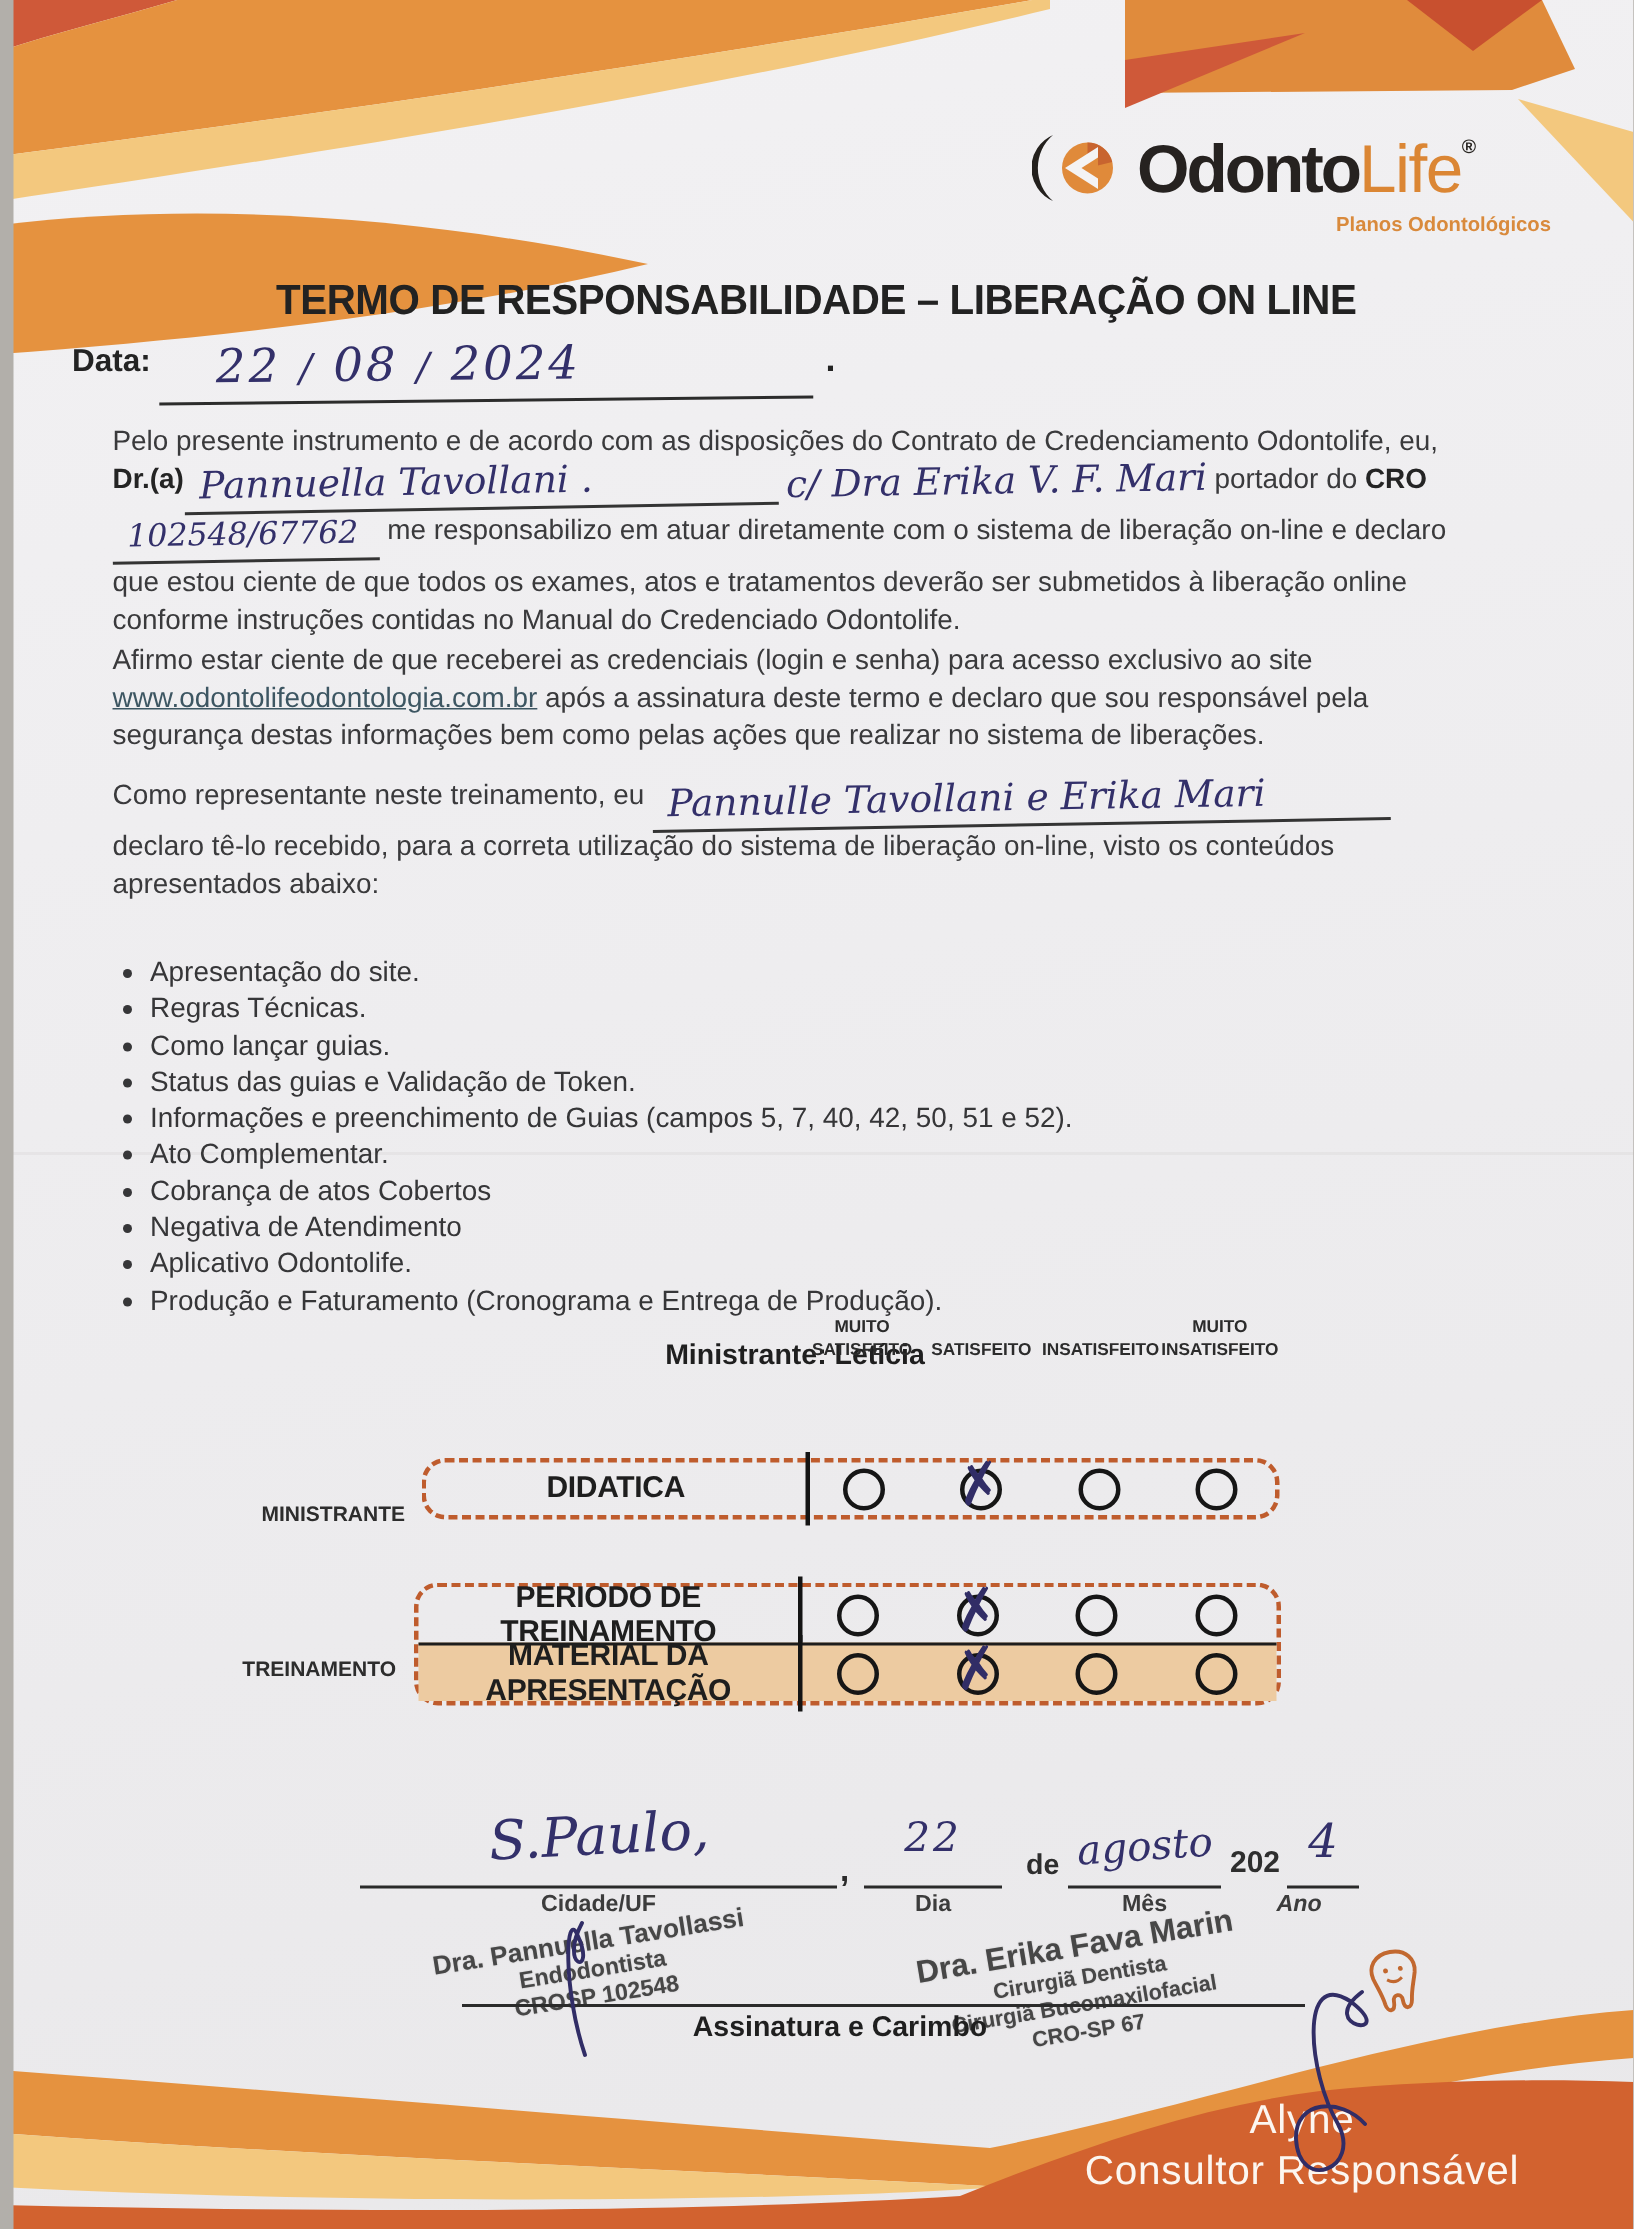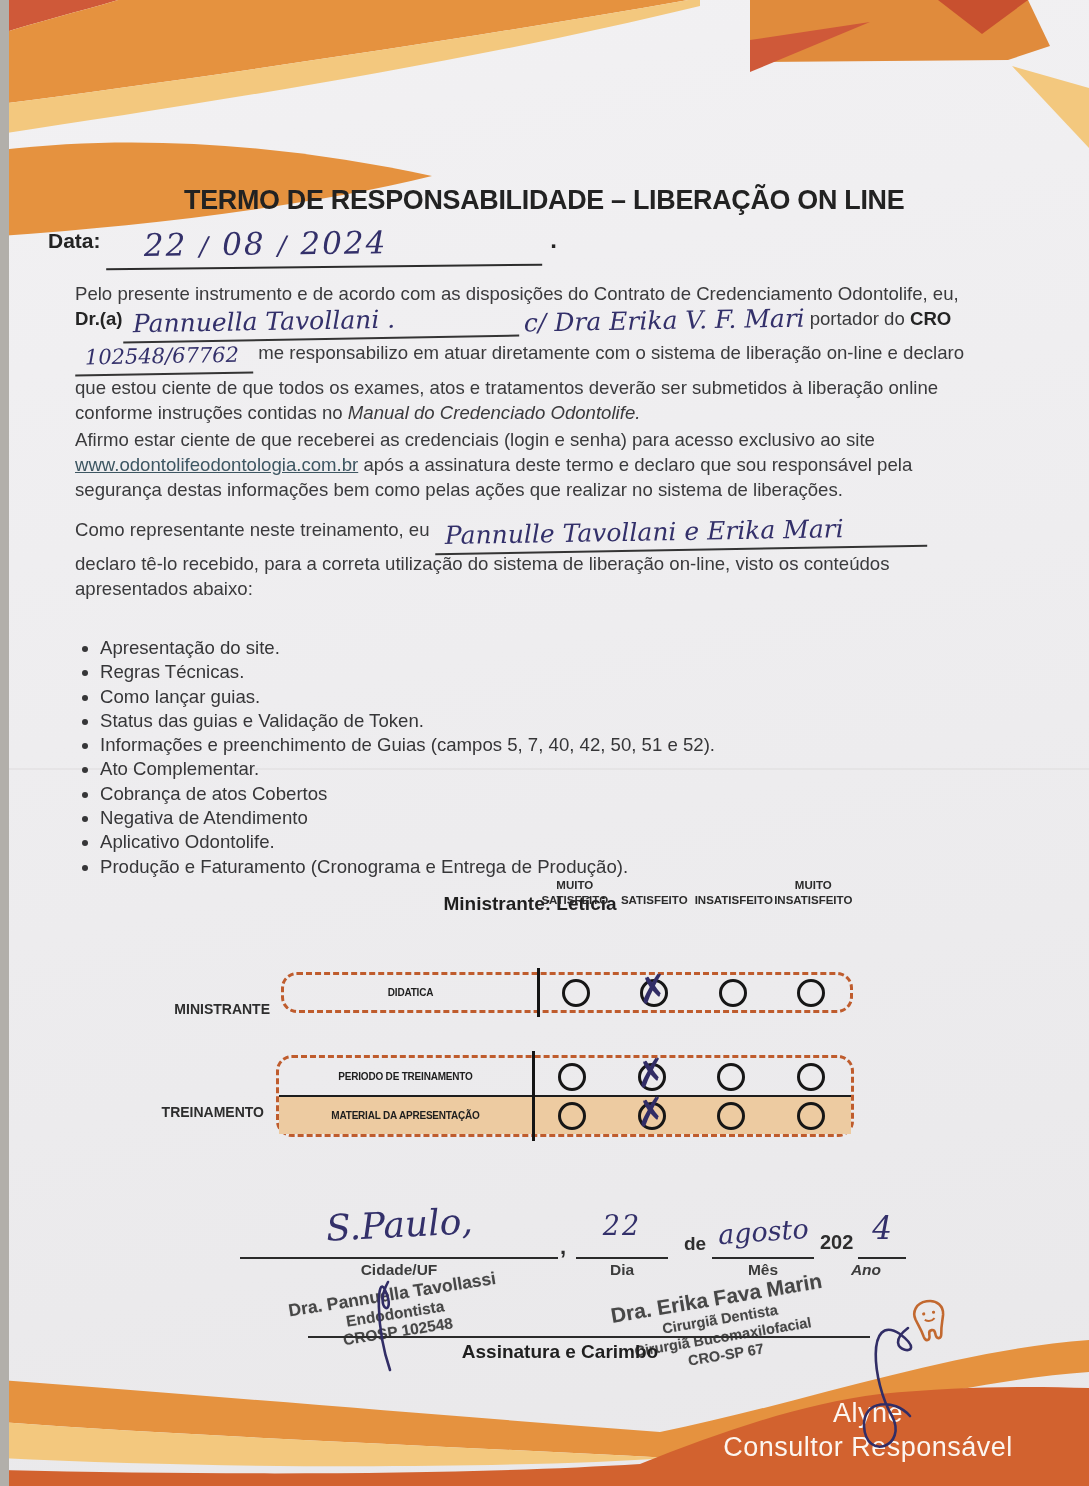--- a/index.html
+++ b/index.html
@@ -135,6 +135,21 @@
   <div class="abs wall-edge"></div>
   <div class="abs crease"></div>
 
+  <div class="abs logo content">
+    <div class="logo-row">
+      <span style="margin-right:8px;">
+        <svg width="62" height="56" viewBox="0 0 62 56">
+          <path d="M14,6 A24 24 0 0 0 14,50 A29 29 0 0 1 14,6 Z" fill="#23201d"></path>
+          <circle cx="37" cy="28" r="17" fill="#e08a3a"></circle>
+          <path d="M37,11 A17 17 0 0 1 53.5,24 L37,28 Z" fill="#c8642f"></path>
+          <path d="M22,28 L44,14 L44,42 Z" fill="#f4f3f4"></path>
+          <path d="M33,28 L44,21 L44,35 Z" fill="#e08a3a"></path>
+        </svg>
+      </span>
+      <span class="logo-text"><span>Odonto</span><span class="logo-life">Life</span><span class="logo-reg">®</span></span>
+    </div>
+    <div class="logo-tag">Planos Odontológicos</div>
+  </div>
 
   <div class="abs title content"><span>TERMO DE RESPONSABILIDADE – LIBERAÇÃO ON LINE</span></div>
 

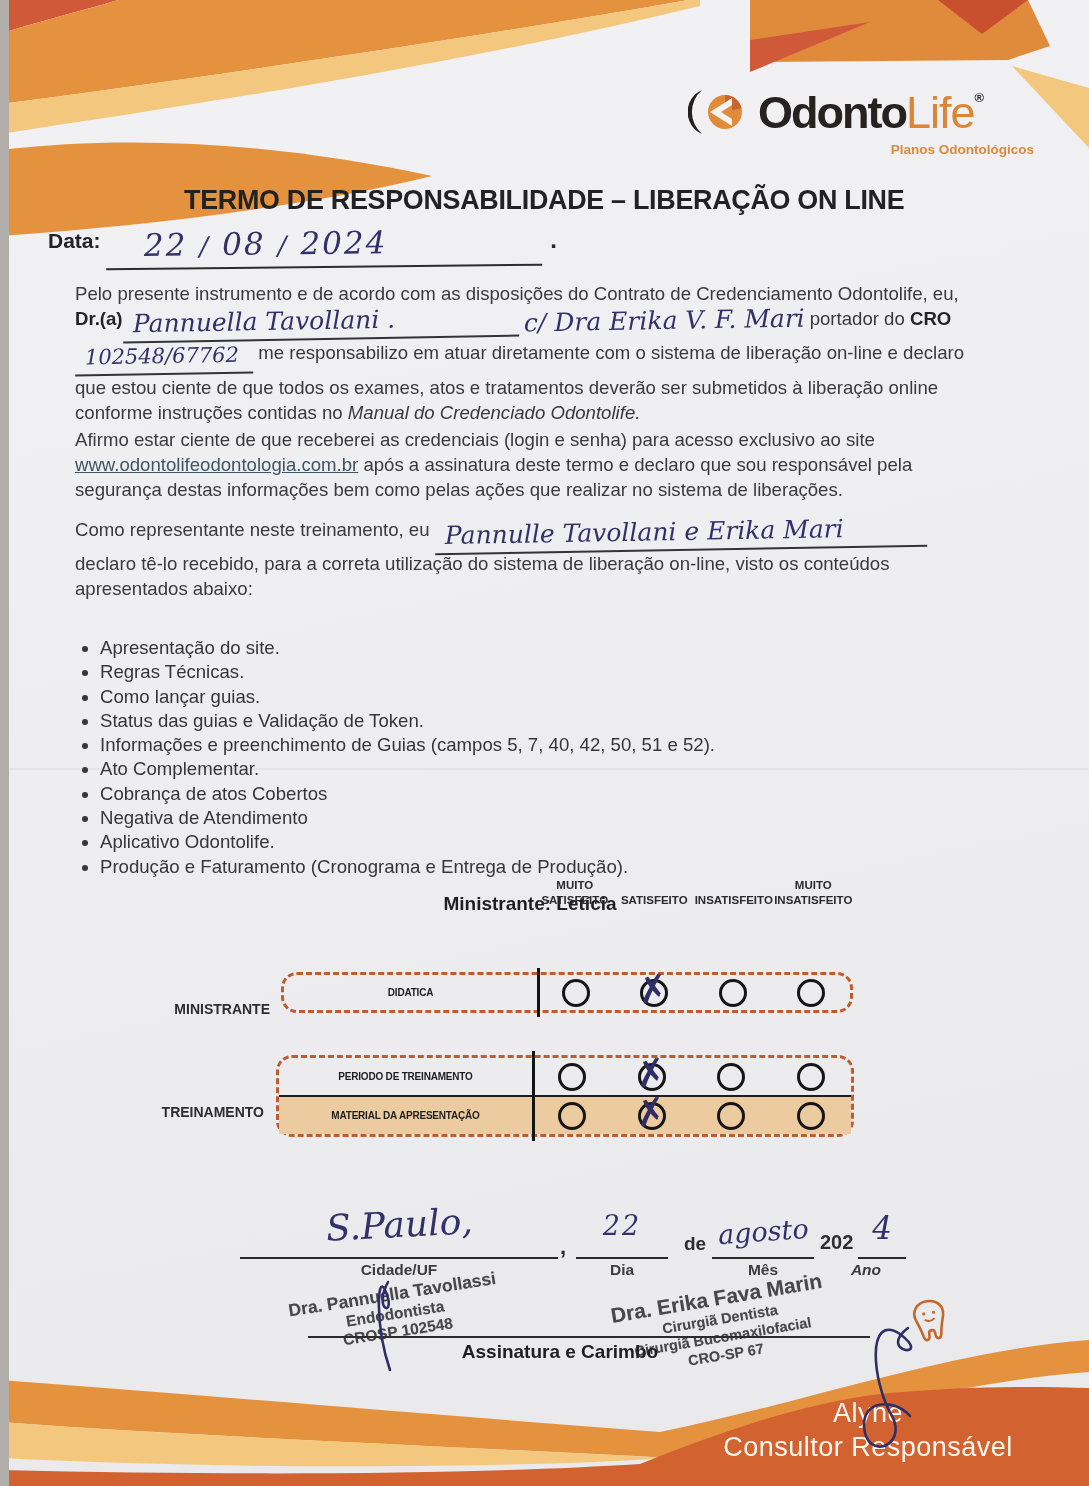--- a/index.html
+++ b/index.html
@@ -37,7 +37,7 @@
   .para{left:75px;width:908px;font-size:18.6px;line-height:25px;color:#3a3a3c;font-weight:500;text-align:left;}
   .p1{top:281px;} .p2{top:427px;} .p3{top:517px;}
   .b{font-weight:800;color:#242424;}
-  .it{font-style:italic;}
+  .it{}
   .link{color:#3d5662;text-decoration:underline;font-weight:500;}
   .hand-inline{font-size:25px;line-height:18px;display:inline-block;height:26px;vertical-align:-4px;transform:rotate(-1deg);}
   .hand-u{border-bottom:2px solid #343434;padding:0 14px 0 10px;}

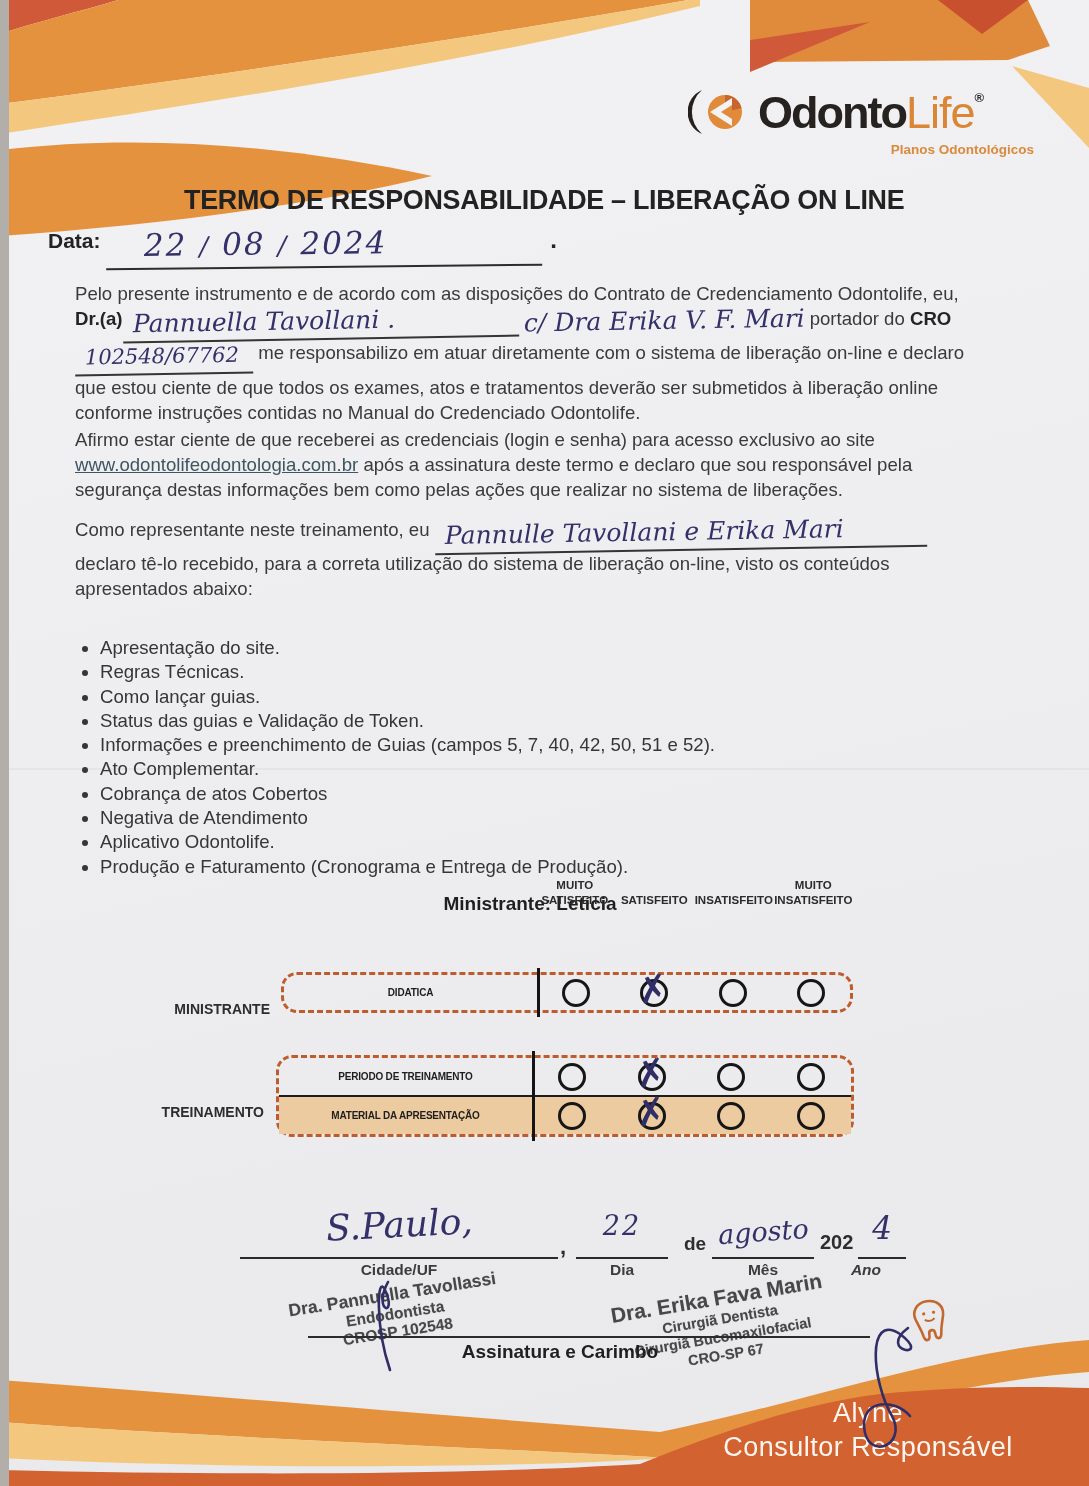--- a/index.html
+++ b/index.html
@@ -66,7 +66,7 @@
   .srow+.srow{border-top:2px solid #1d1d1d;}
   .srow.shaded{background:#edcba1;}
   .rlabel{width:253px;display:flex;align-items:center;justify-content:center;
-          font-size:10px;font-weight:800;color:#1e1e1e;letter-spacing:-.2px;text-align:center;}
+          font-size:20px;font-weight:800;color:#1e1e1e;letter-spacing:-.2px;text-align:center;}
   .vline{position:absolute;left:253px;top:-7px;bottom:-7px;width:3px;background:#141414;}
   .answers{flex:1;display:flex;}
   .cell{flex:1;display:flex;align-items:center;justify-content:center;position:relative;}

